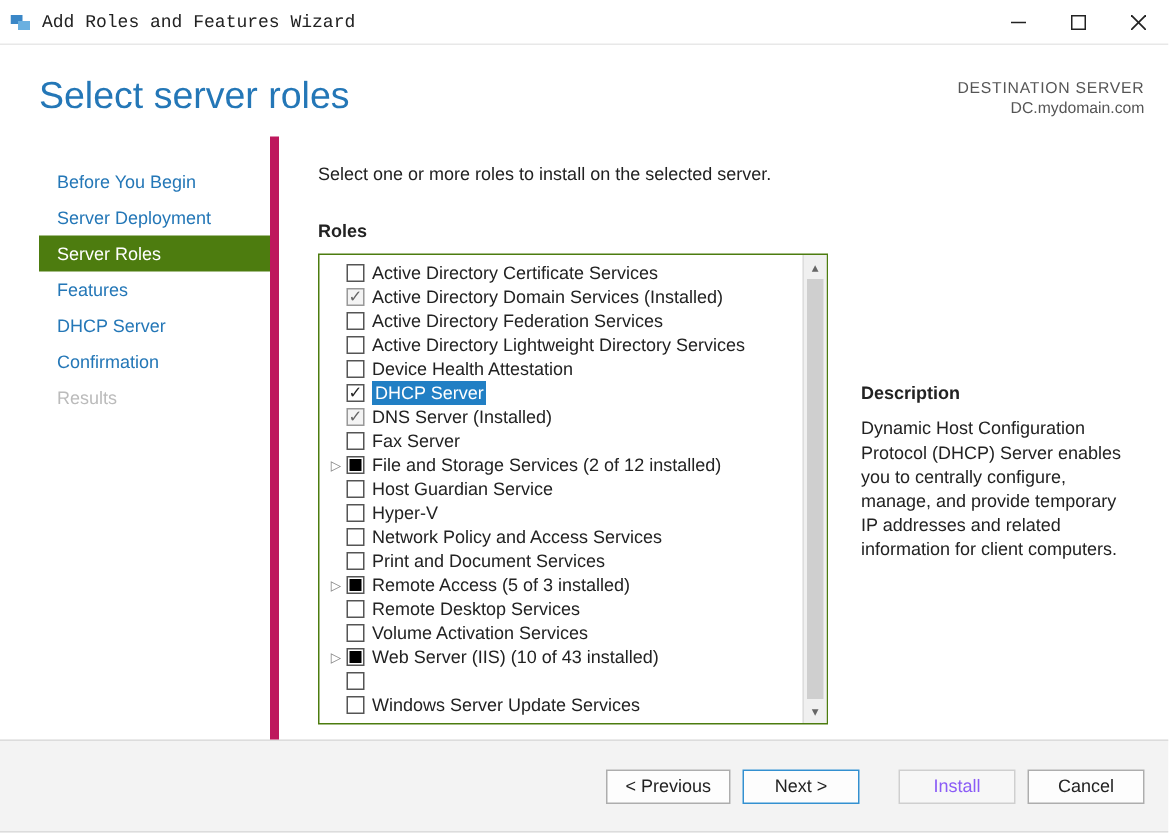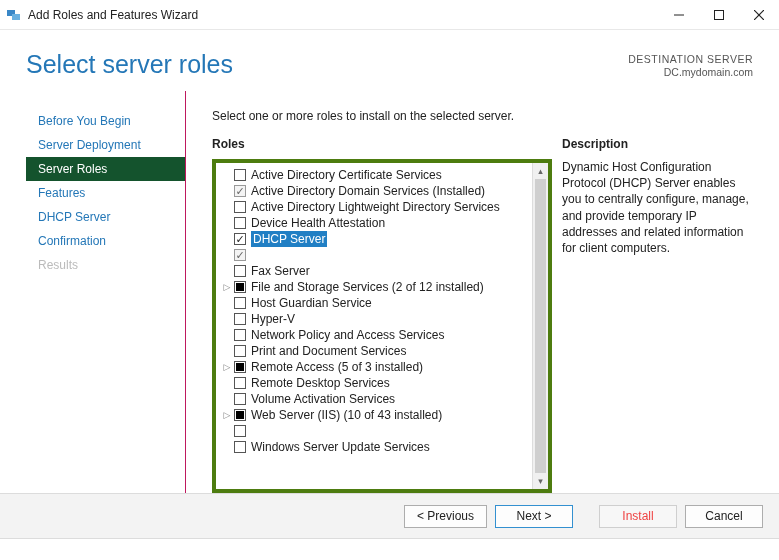--- a/index.html
+++ b/index.html
@@ -24,7 +24,7 @@
     display: flex; align-items: center; justify-content: center;
     margin-right: 6px;
   }
-  .titlebar .title { flex: 0 0 auto; }
+  .titlebar .title { flex: 0 0 auto; font-family: Liberation Mono, monospace; }
   .titlebar .spacer { flex: 1; }
   .winbtn {
     width: 40px; height: 28px;

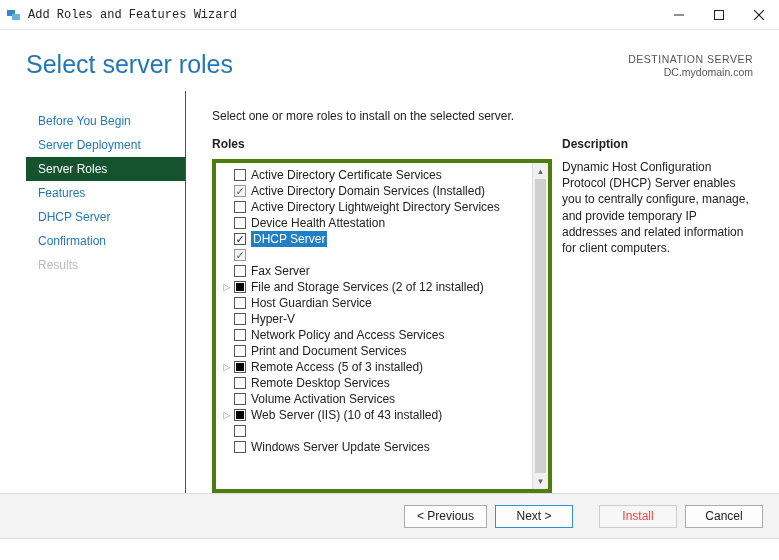--- a/index.html
+++ b/index.html
@@ -33,7 +33,7 @@
   }
   .winbtn svg { display:block; }
   .header {
-    padding: 10px 26px 12px 26px;
+    padding: 10px 16px 12px 26px;
     display: flex;
     align-items: flex-end;
   }

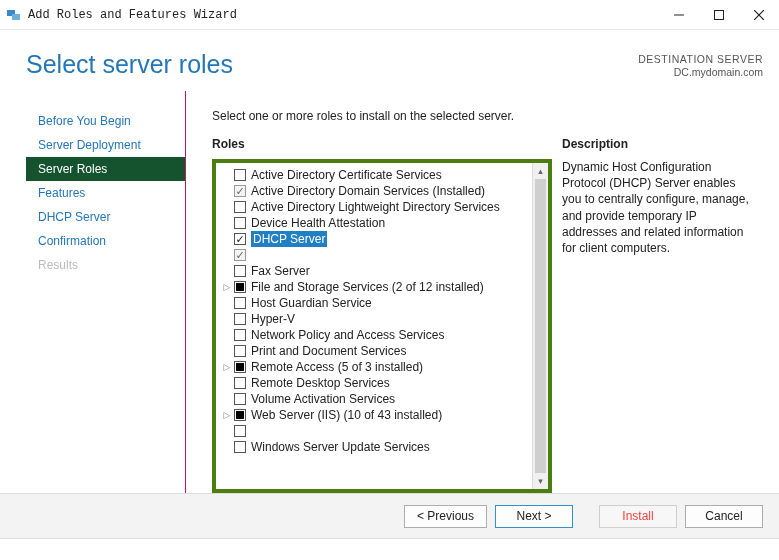--- a/index.html
+++ b/index.html
@@ -62,7 +62,7 @@
     width: 160px;
     flex: 0 0 160px;
     padding-top: 18px;
-    border-right: 1px solid #be185d;
+    border-right: 6px solid #be185d;
   }
   .nav-item {
     font-size: 12px;

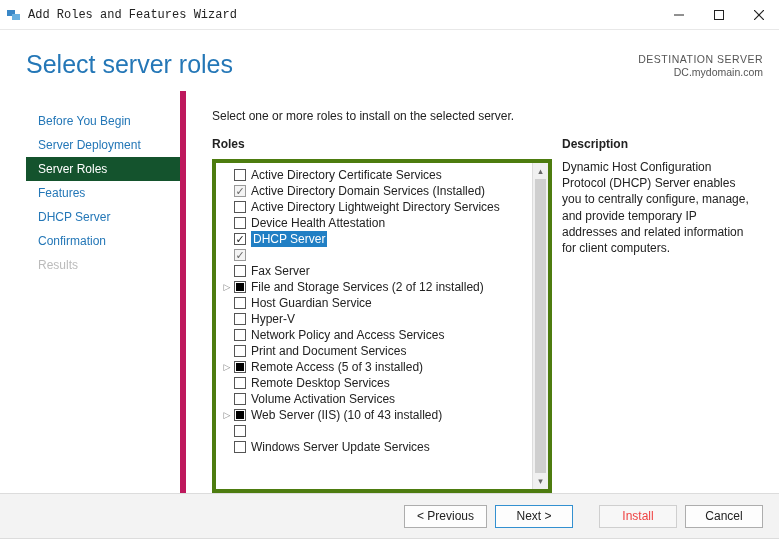--- a/index.html
+++ b/index.html
@@ -89,8 +89,9 @@
   .cols {
     flex: 1;
     display: flex;
-    gap: 10px;
+    gap: 22px;
     min-height: 0;
+    align-items: center;
   }
   .left {
     width: 340px;

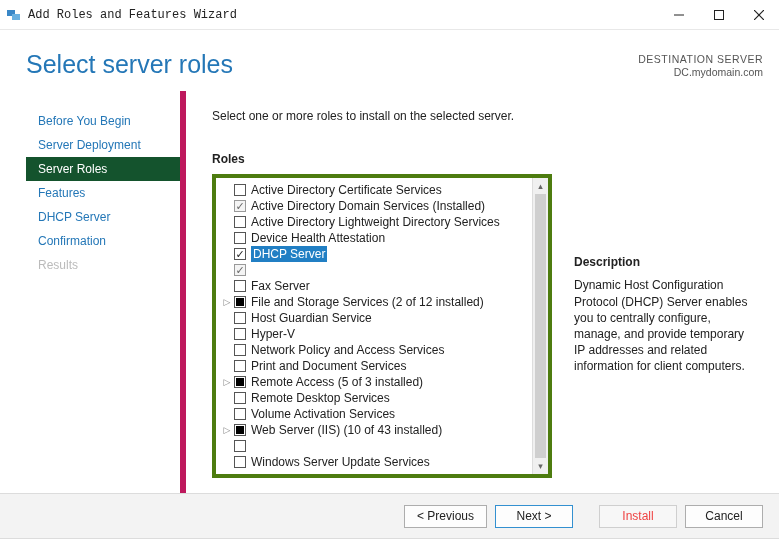--- a/index.html
+++ b/index.html
@@ -71,7 +71,7 @@
     cursor: default;
   }
   .nav-item.current {
-    background: #14532d;
+    background: #4d7c0f;
     color: #fff;
   }
   .nav-item.disabled { color: #bbb; }

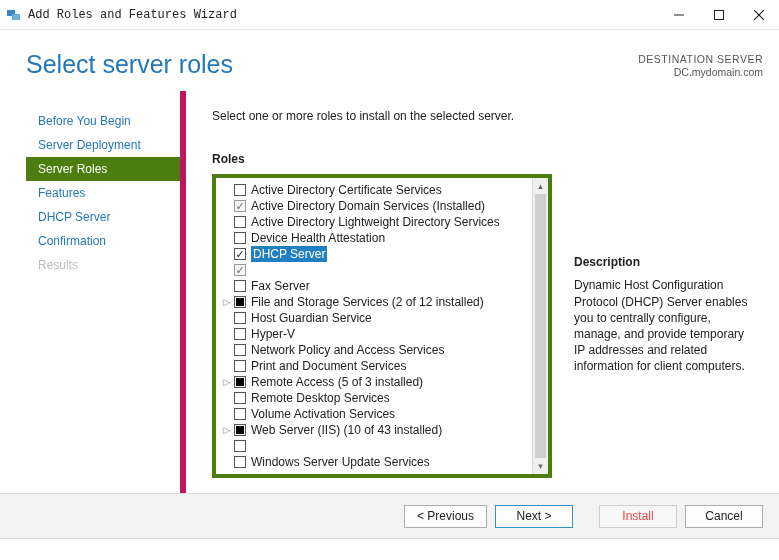--- a/index.html
+++ b/index.html
@@ -105,7 +105,7 @@
     padding-bottom: 8px;
   }
   .rolesbox {
-    border: 4px solid #4d7c0f;
+    border: 1px solid #4d7c0f;
     flex: 1;
     display: flex;
     min-height: 0;

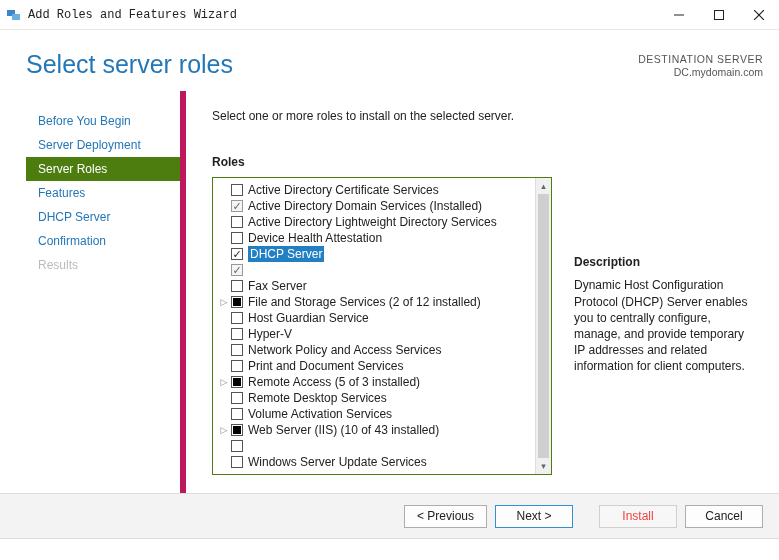--- a/index.html
+++ b/index.html
@@ -272,6 +272,11 @@
               <div class="role">
                 <span class="exp"></span>
                 <span class="cb"></span>
+                <span class="label">Active Directory Federation Services</span>
+              </div>
+              <div class="role">
+                <span class="exp"></span>
+                <span class="cb"></span>
                 <span class="label">Active Directory Lightweight Directory Services</span>
               </div>
               <div class="role">

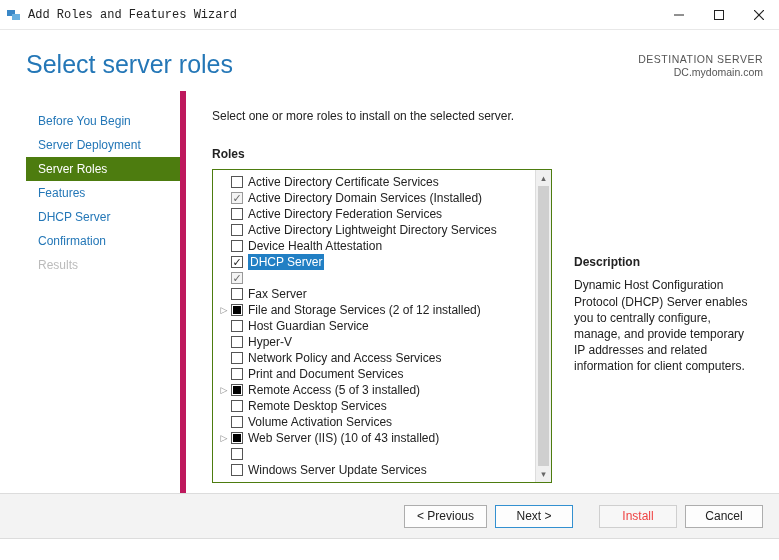--- a/index.html
+++ b/index.html
@@ -292,6 +292,7 @@
               <div class="role">
                 <span class="exp"></span>
                 <span class="cb checked-gray"></span>
+                <span class="label">DNS Server (Installed)</span>
               </div>
               <div class="role">
                 <span class="exp"></span>

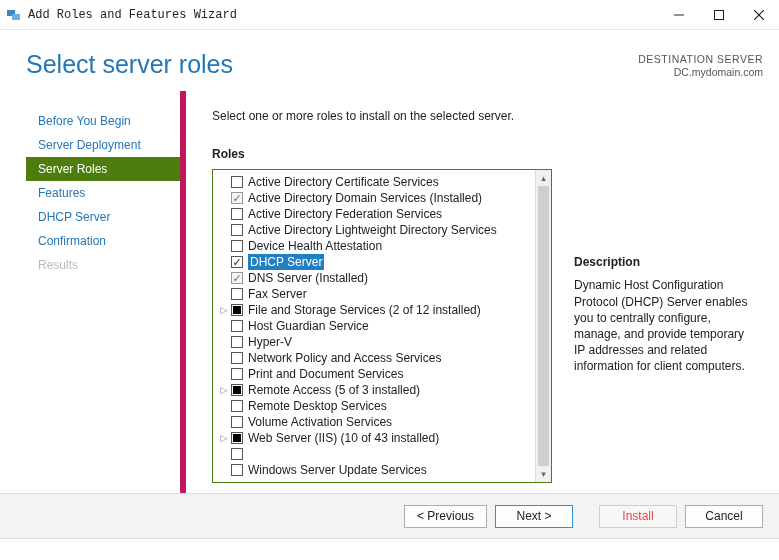--- a/index.html
+++ b/index.html
@@ -183,7 +183,7 @@
   .footer {
     border-top: 1px solid #dcdcdc;
     background: #f3f3f3;
-    height: 46px;
+    height: 62px;
     display: flex;
     align-items: center;
     justify-content: flex-end;

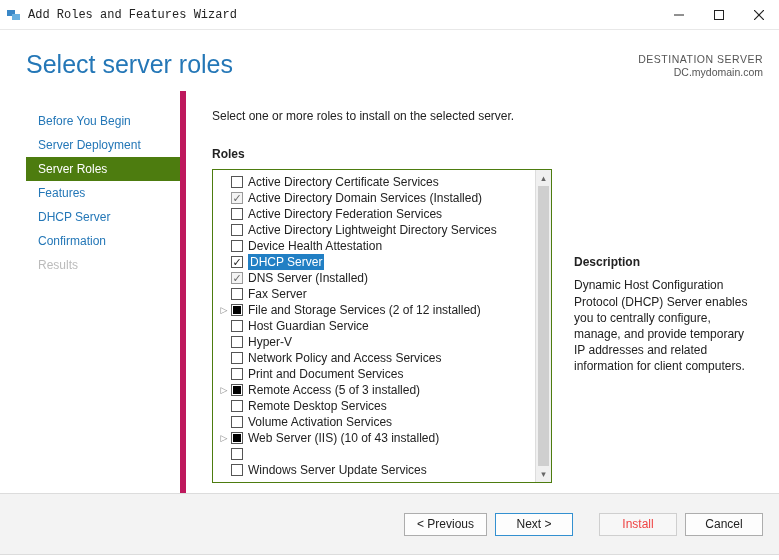--- a/index.html
+++ b/index.html
@@ -200,7 +200,7 @@
     padding: 0 12px;
   }
   .btn.default { border-color: #3390d0; }
-  .btn.disabled { color: #ef4444; border-color: #cfcfcf; background: #f7f7f7; }
+  .btn.disabled { color: #8b5cf6; border-color: #cfcfcf; background: #f7f7f7; }
   .btn + .btn { }
   .btn-gap { width: 10px; }
 </style>

